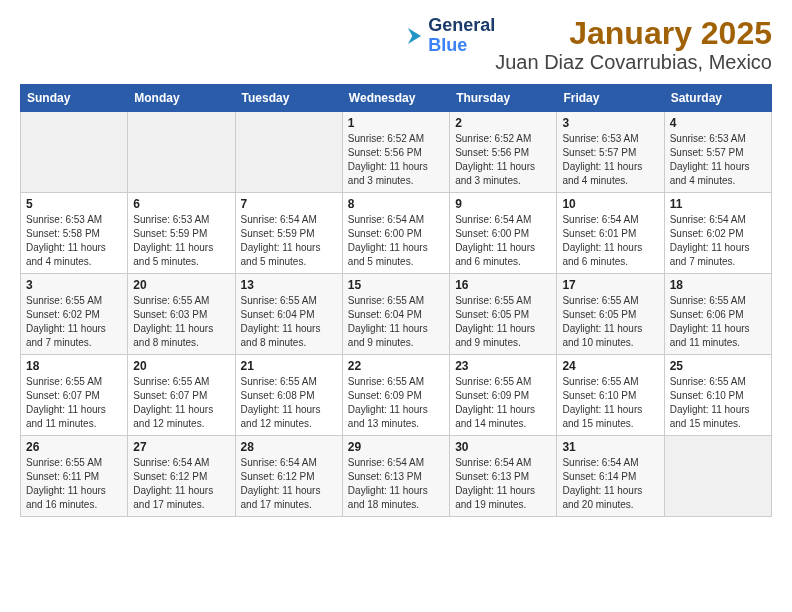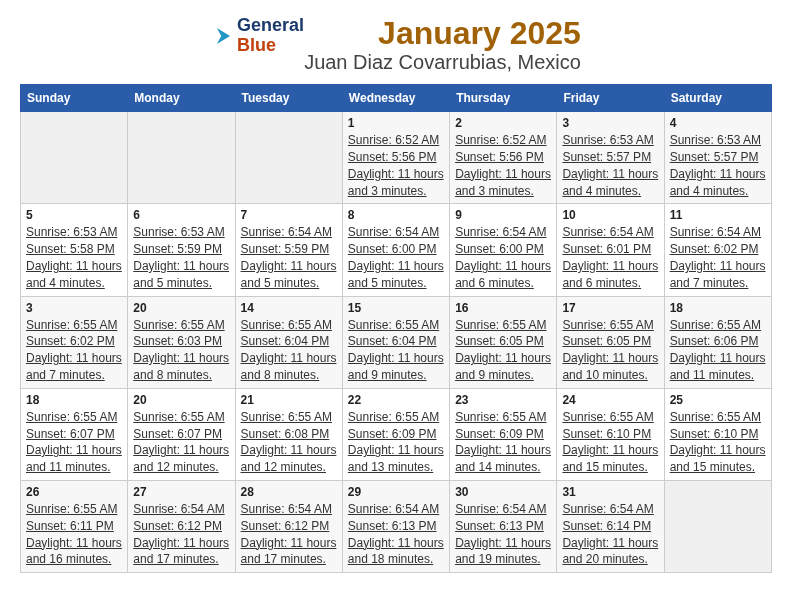--- a/index.html
+++ b/index.html
@@ -13,7 +13,7 @@
     .header {
       display: flex;
       align-items: flex-start;
-      justify-content: center;
+      justify-content: flex-end;
       margin-bottom: 10px;
     }
     .logo {

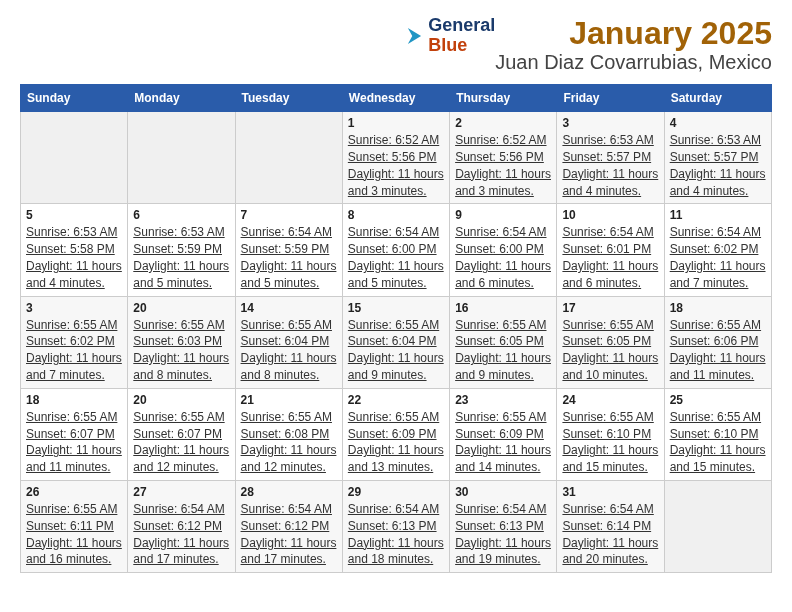--- a/index.html
+++ b/index.html
@@ -28,7 +28,7 @@
       line-height: 1.1;
     }
     .logo-text span {
-      color: #c2410c;
+      color: #3b82f6;
     }
     .logo-arrow {
       width: 22px;

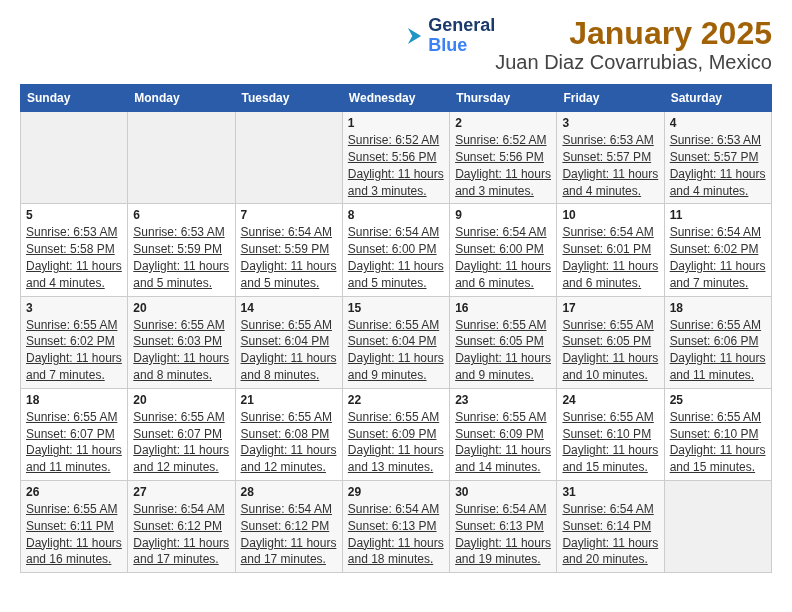--- a/index.html
+++ b/index.html
@@ -84,10 +84,9 @@
       display: block;
     }
     .cell-info {
-      font-size: 12px;
+      font-size: 10px;
       line-height: 1.4;
       color: #333;
-      text-decoration: underline;
     }
     .empty-cell {
       background: #f0f0f0 !important;

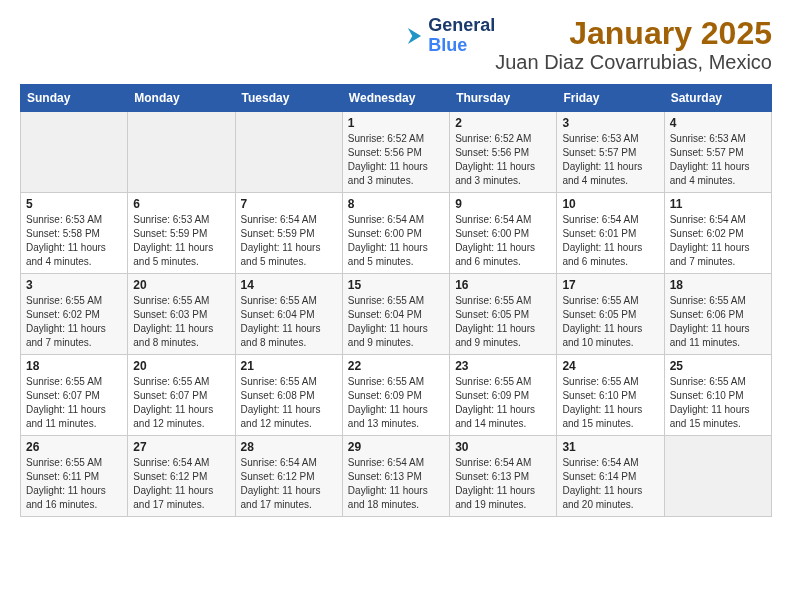--- a/index.html
+++ b/index.html
@@ -211,7 +211,7 @@
 Daylight: 11 hours and 8 minutes.</div>
         </td>
         <td>
-          <span class="day-num">14</span>
+          <span class="day-num">13</span>
           <div class="cell-info" style="white-space: pre-line;">Sunrise: 6:55 AM
 Sunset: 6:04 PM
 Daylight: 11 hours and 8 minutes.</div>

